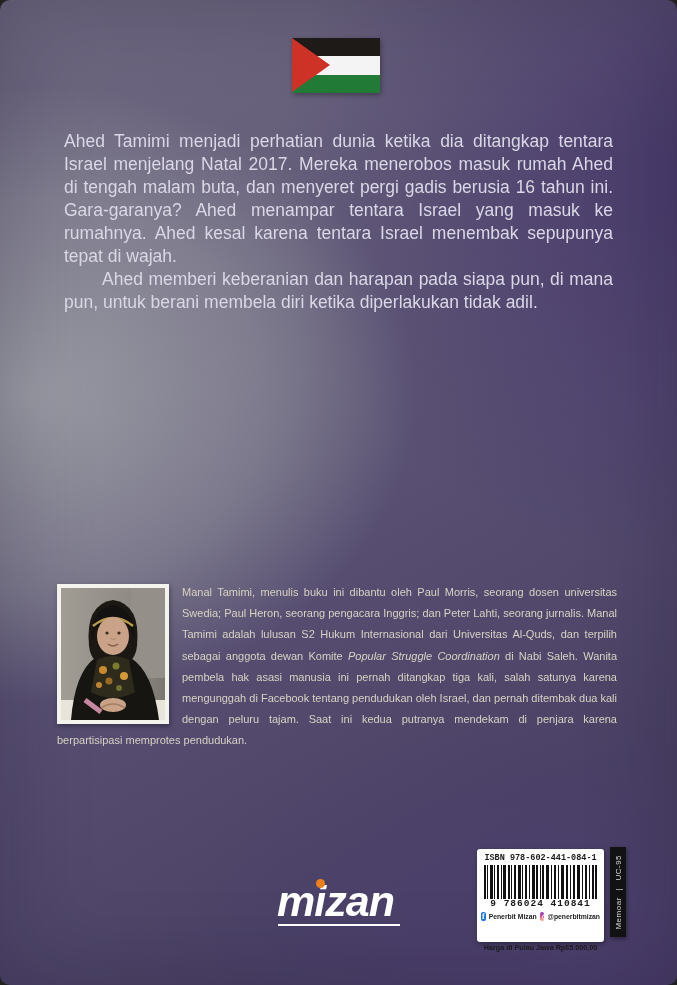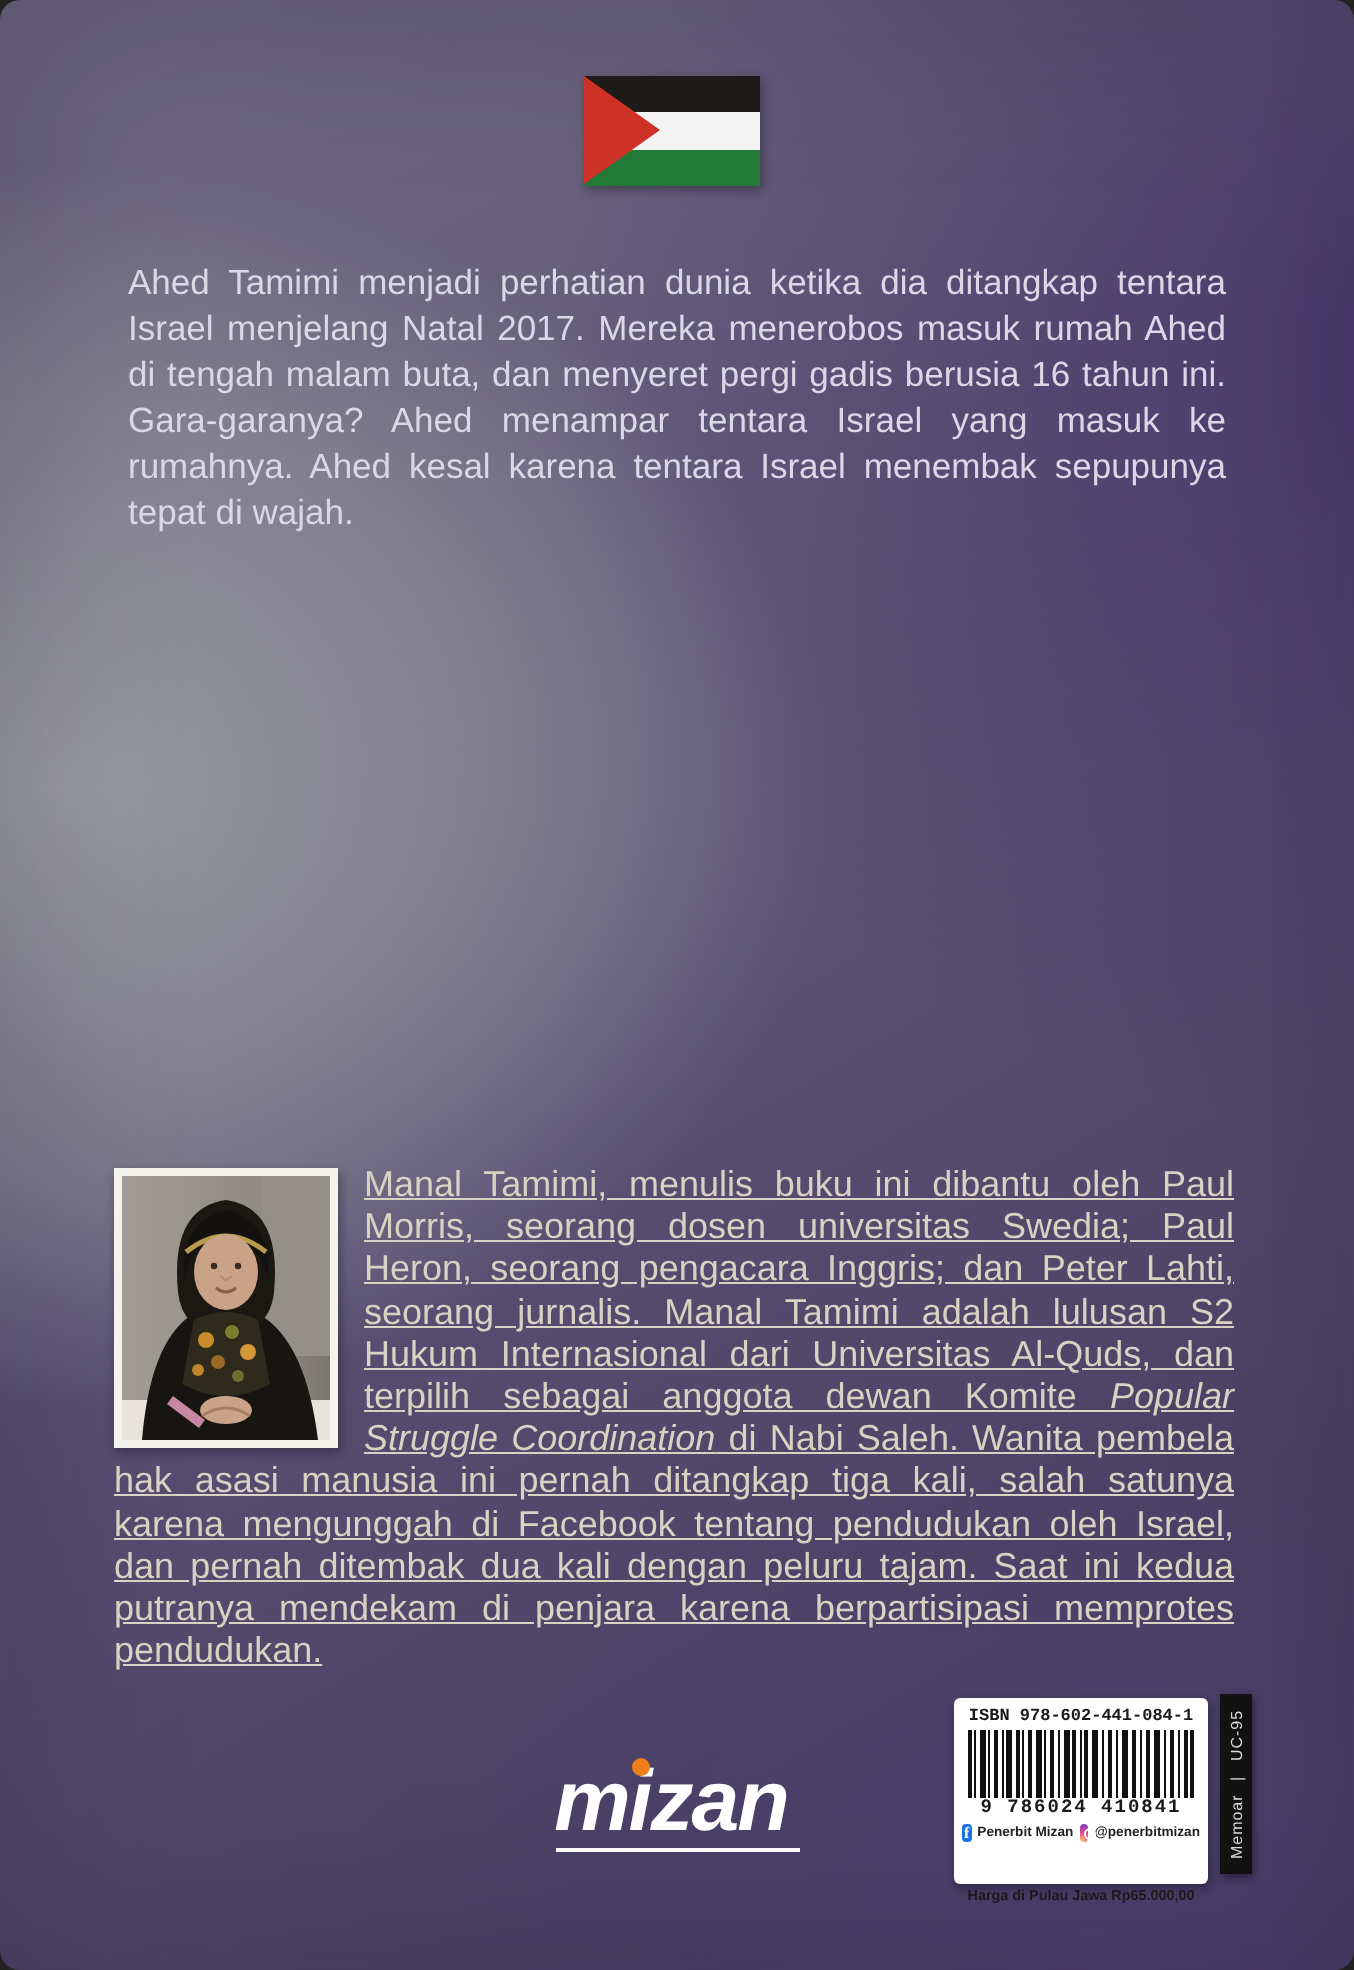--- a/index.html
+++ b/index.html
@@ -160,6 +160,7 @@
 
   <div class="synopsis">
     <p>Ahed Tamimi menjadi perhatian dunia ketika dia ditangkap tentara Israel menjelang Natal 2017. Mereka menerobos masuk rumah Ahed di tengah malam buta, dan menyeret pergi gadis berusia 16 tahun ini. Gara-garanya? Ahed menampar tentara Israel yang masuk ke rumahnya. Ahed kesal karena tentara Israel menembak sepupunya tepat di wajah.</p>
+    <p class="indent">Ahed memberi keberanian dan harapan pada siapa pun, di mana pun, untuk berani membela diri ketika diperlakukan tidak adil.</p>
   </div>
 
   <div class="bio">

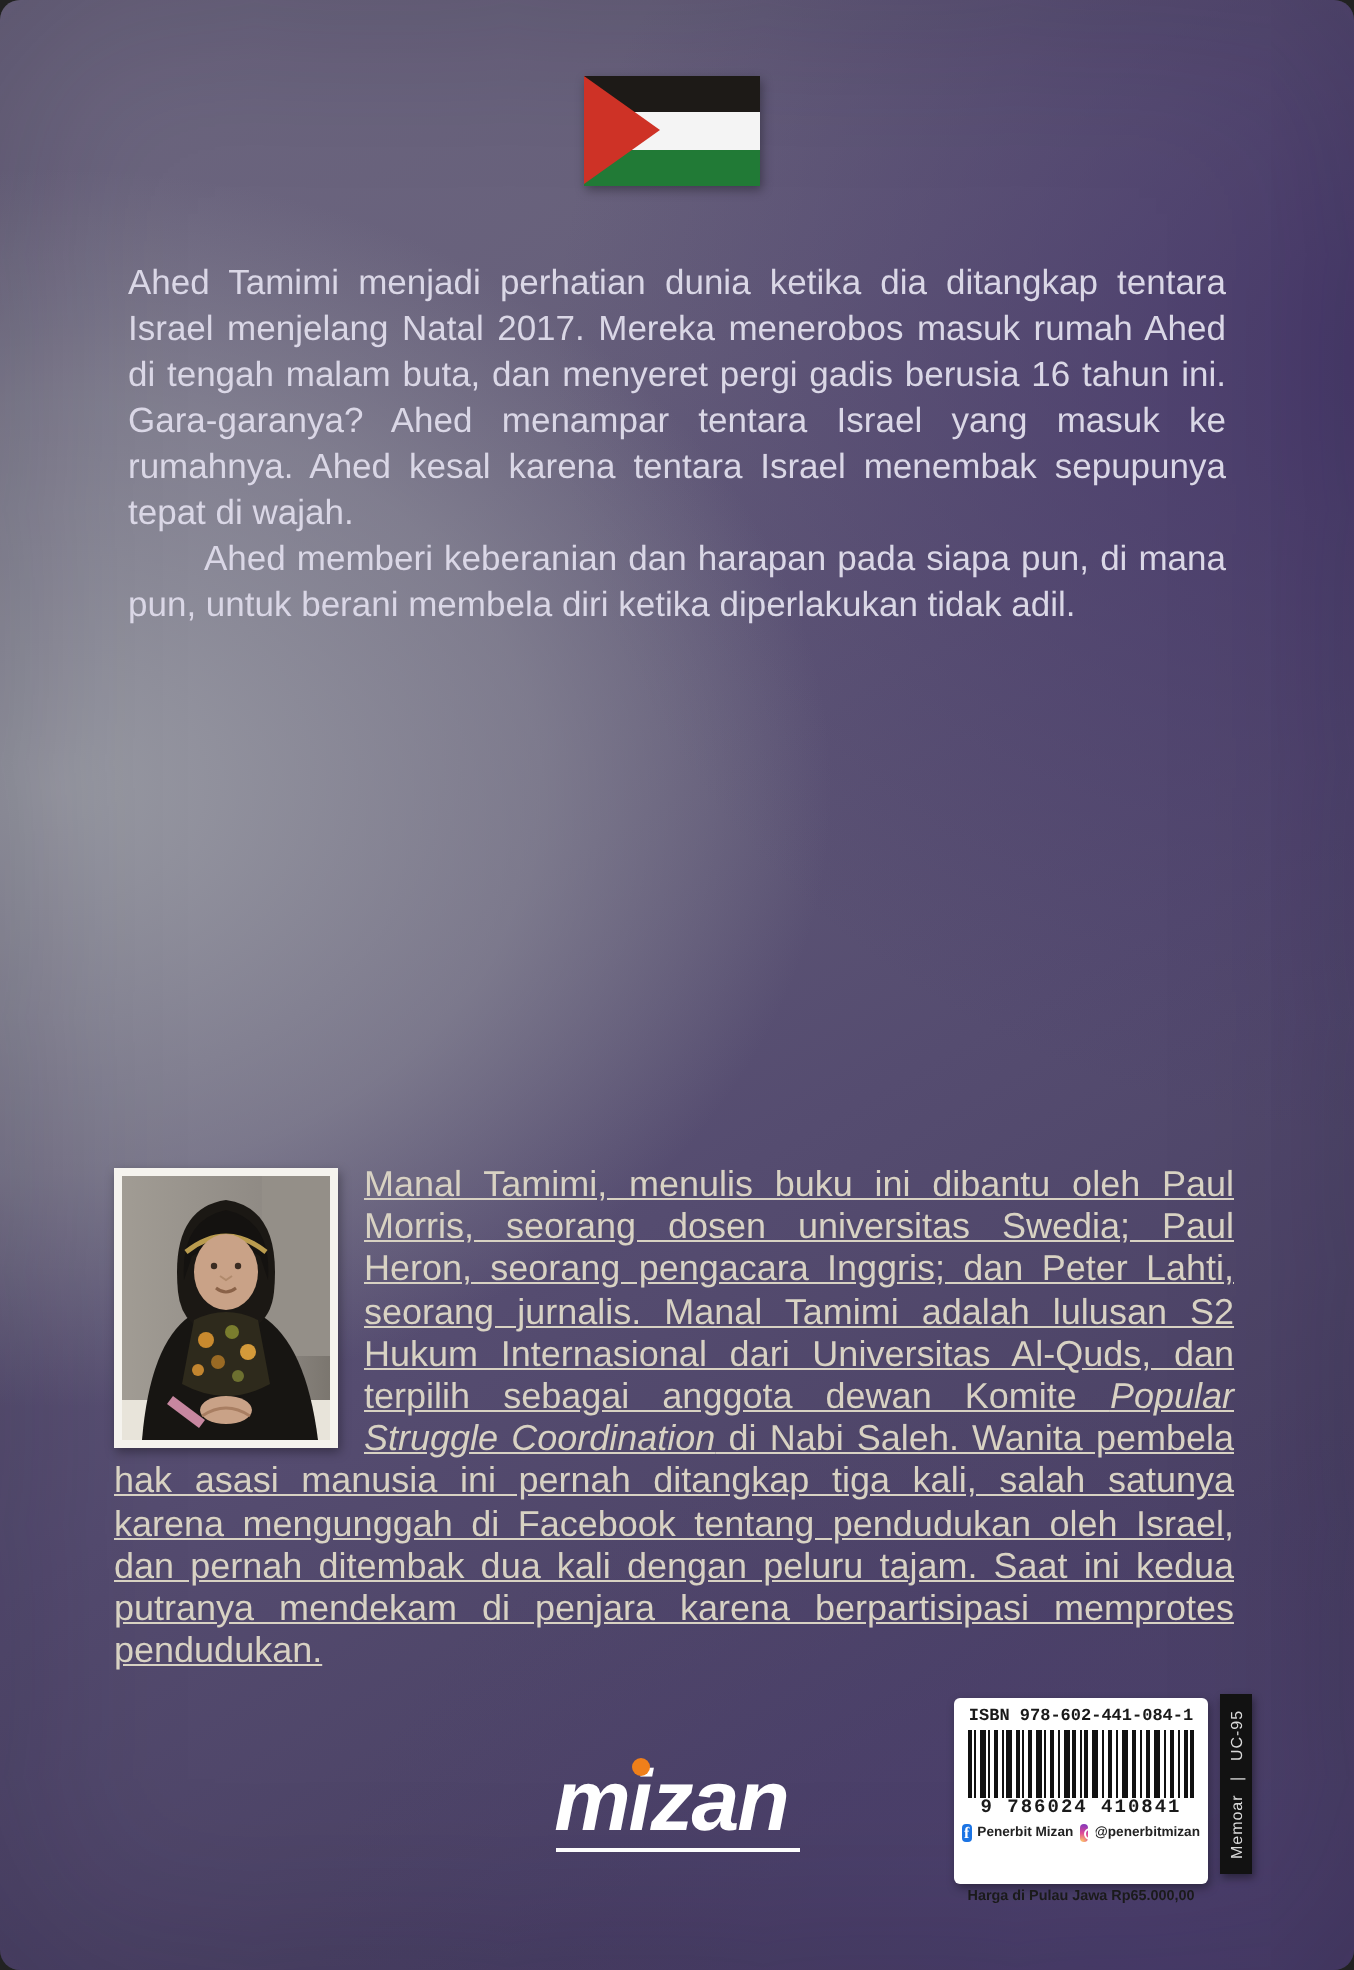--- a/index.html
+++ b/index.html
@@ -50,9 +50,8 @@
   .bio{
     position:absolute;left:57px;top:582px;width:560px;
     color:#d8d2c3;
-    font-size:18px;line-height:21.2px;
+    font-size:11px;line-height:21.2px;
     text-align:justify;
-    text-decoration:underline;
   }
   .bio em{font-style:italic;}
   .photo-frame{

